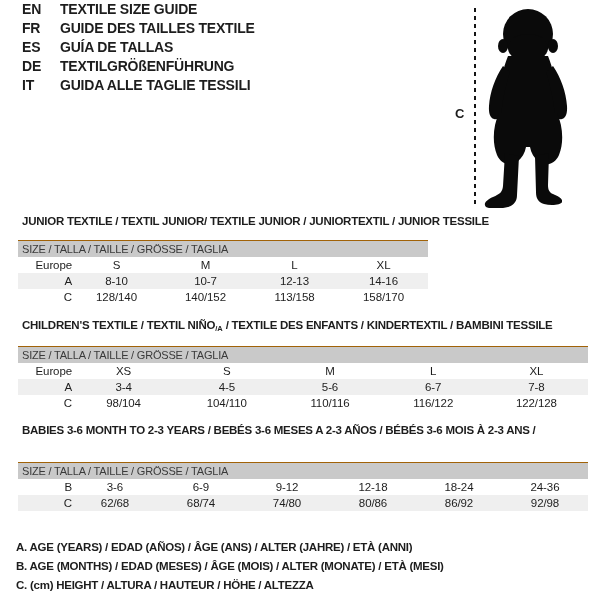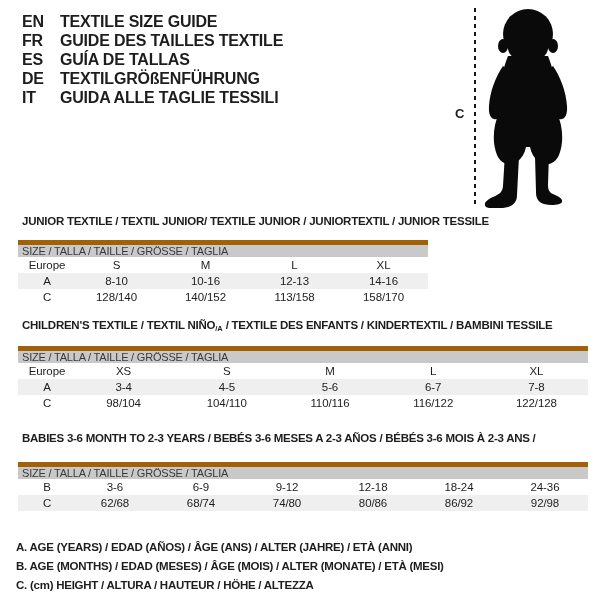--- a/index.html
+++ b/index.html
@@ -8,7 +8,7 @@
     font-family:"Liberation Sans",sans-serif;color:#1d1d1d;
   }
   
-  .lang-block{position:absolute;left:22px;top:12px;font-weight:bold;font-size:16px;line-height:19px;letter-spacing:-0.2px;}
+  .lang-block{position:absolute;left:22px;top:0;font-weight:bold;font-size:14px;line-height:19px;letter-spacing:-0.2px;}
   .lang-row{display:flex;}
   .lang-code{width:38px;flex:0 0 38px;}
   

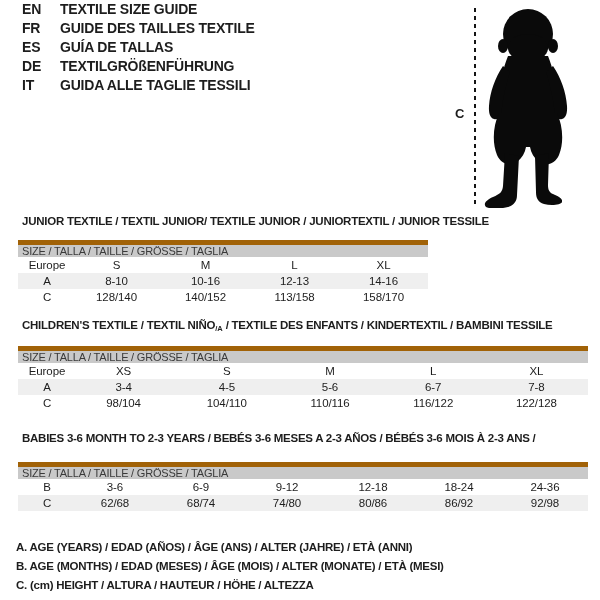--- a/index.html
+++ b/index.html
@@ -25,7 +25,7 @@
   .tbl1{top:240px;width:410px;}
   .tbl2{top:346px;width:570px;}
   .tbl3{top:462px;width:570px;}
-  .bar{box-sizing:border-box;height:17px;background:#c9c9c9;border-top:5px solid #a16207;
+  .bar{box-sizing:border-box;height:17px;background:#c9c9c9;border-top:1px solid #a16207;
     display:flex;align-items:center;padding-left:4px;font-size:11px;color:#3a3a3a;letter-spacing:-0.2px;}
   .trow{display:flex;height:16px;align-items:center;font-size:11.5px;letter-spacing:-0.1px;}
   .trow .label{box-sizing:border-box;width:54px;flex:0 0 54px;padding-left:4px;text-align:center;}

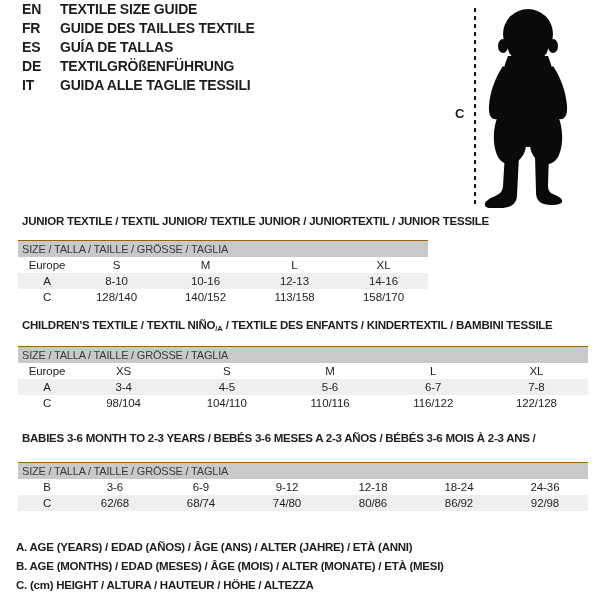--- a/index.html
+++ b/index.html
@@ -28,7 +28,7 @@
   .bar{box-sizing:border-box;height:17px;background:#c9c9c9;border-top:1px solid #a16207;
     display:flex;align-items:center;padding-left:4px;font-size:11px;color:#3a3a3a;letter-spacing:-0.2px;}
   .trow{display:flex;height:16px;align-items:center;font-size:11.5px;letter-spacing:-0.1px;}
-  .trow .label{box-sizing:border-box;width:54px;flex:0 0 54px;padding-left:4px;text-align:center;}
+  .trow .label{box-sizing:border-box;width:54px;flex:0 0 54px;padding-left:4px;text-align:right;}
   .trow .cell{flex:1;text-align:center;}
   .alt{background:#efefef;}
   

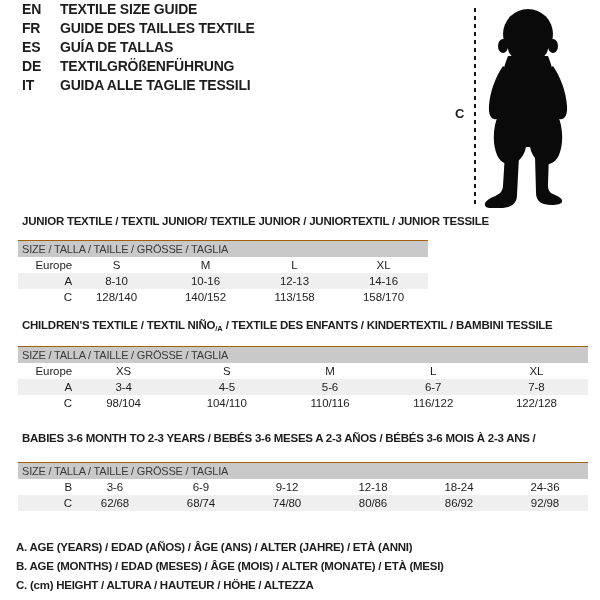--- a/index.html
+++ b/index.html
@@ -94,7 +94,7 @@
     <div class="trow alt">
       <span class="label">A</span>
       <span class="cell">8-10</span>
-      <span class="cell">10-16</span>
+      <span class="cell">10-7</span>
       <span class="cell">12-13</span>
       <span class="cell">14-16</span>
     </div>

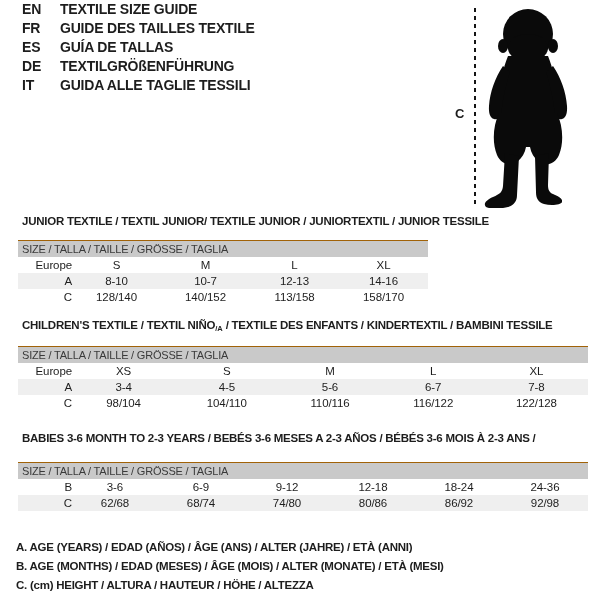--- a/index.html
+++ b/index.html
@@ -18,7 +18,7 @@
   .baby-svg{position:absolute;left:483px;top:8px;}
   
   .tbl-title{position:absolute;left:22px;font-weight:bold;font-size:11.5px;line-height:15.5px;letter-spacing:-0.25px;white-space:nowrap;}
-  .t1t{top:214px;text-align:right;} .t2t{top:318px;} .t3t{top:423px;margin-top:8px;}
+  .t1t{top:214px;text-align:right;} .t2t{top:318px;} .t3t{top:423px;}
   .tsub{font-size:7.5px;vertical-align:-2px;letter-spacing:0;}
   
   .tbl{position:absolute;left:18px;}

